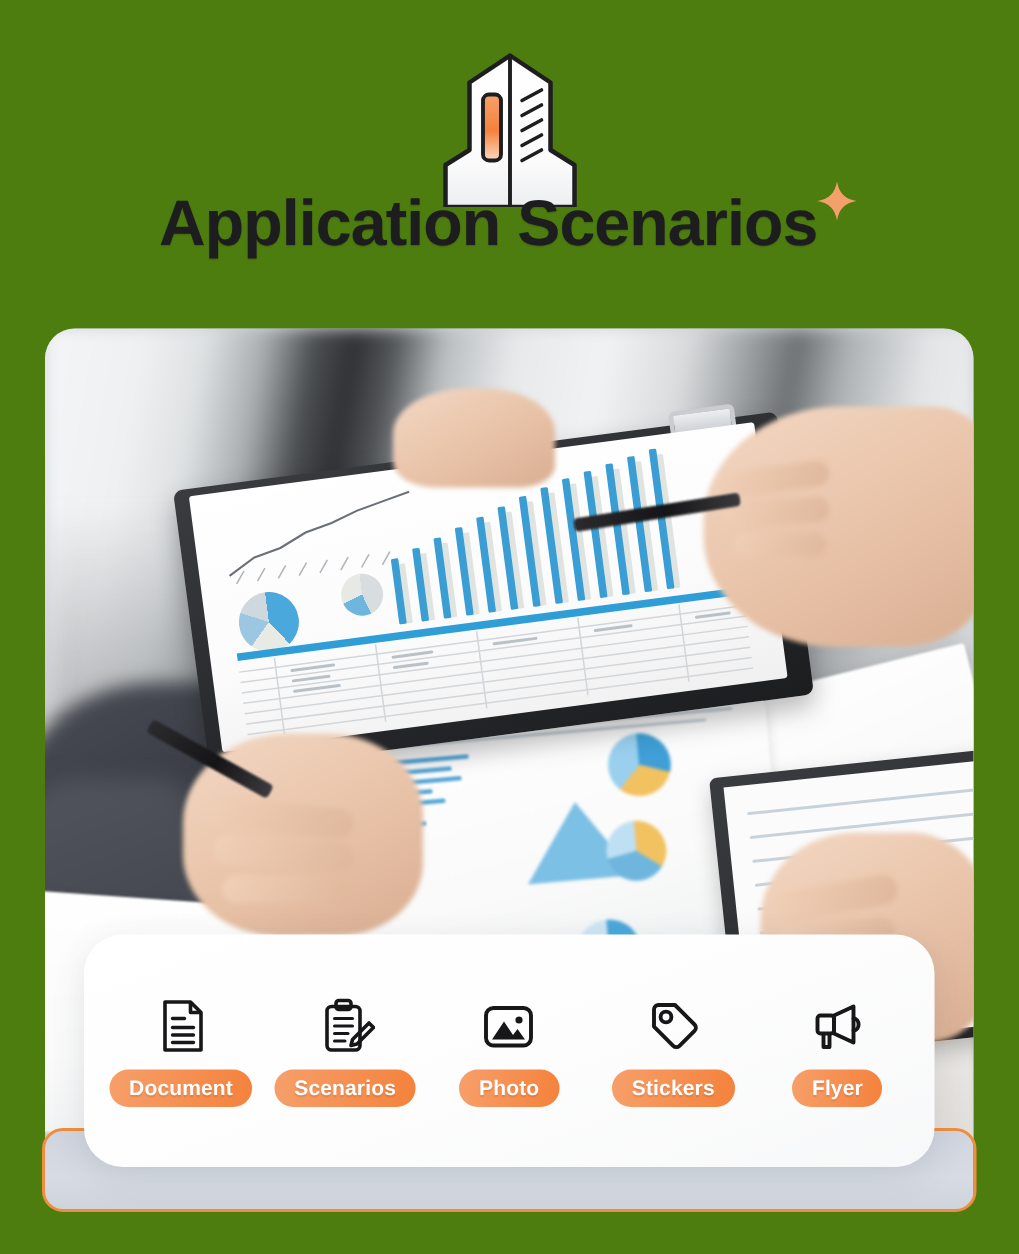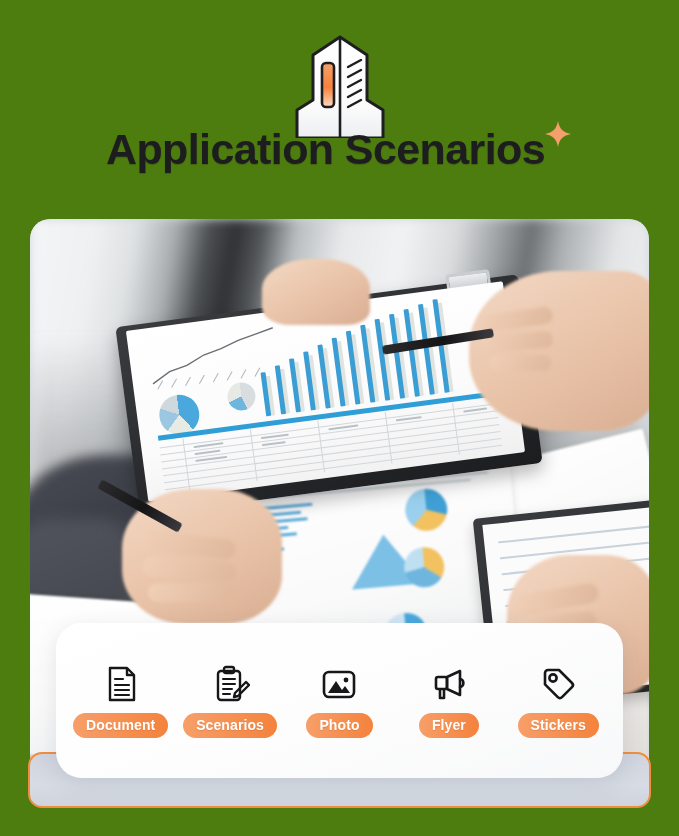--- a/index.html
+++ b/index.html
@@ -404,6 +404,14 @@
 
     <div class="cat">
       <svg class="cat-icon" viewBox="0 0 40 40">
+        <path d="M7 9 C7 7.3 8.3 6 10 6 L21 6 L34 19 C35.2 20.2 35.2 22 34 23.2 L24 33.2 C22.8 34.4 21 34.4 19.8 33.2 L7 20.4 Z" fill="none" stroke="#17171a" stroke-width="2.6" stroke-linejoin="round"></path>
+        <circle cx="15" cy="14" r="3.6" fill="none" stroke="#17171a" stroke-width="2.6"></circle>
+      </svg>
+      <span class="cat-pill">Stickers</span>
+    </div>
+
+    <div class="cat">
+      <svg class="cat-icon" viewBox="0 0 40 40">
         <path d="M31 7 L31 31 L18 25 L18 13 Z" fill="none" stroke="#17171a" stroke-width="2.6" stroke-linejoin="round"></path>
         <rect x="7" y="13" width="11" height="12" rx="2" fill="none" stroke="#17171a" stroke-width="2.6"></rect>
         <path d="M31 15 C35.5 15 35.5 23 31 23" fill="none" stroke="#17171a" stroke-width="2.6" stroke-linecap="round"></path>
@@ -412,14 +420,6 @@
       <span class="cat-pill">Flyer</span>
     </div>
 
-    <div class="cat">
-      <svg class="cat-icon" viewBox="0 0 40 40">
-        <path d="M7 9 C7 7.3 8.3 6 10 6 L21 6 L34 19 C35.2 20.2 35.2 22 34 23.2 L24 33.2 C22.8 34.4 21 34.4 19.8 33.2 L7 20.4 Z" fill="none" stroke="#17171a" stroke-width="2.6" stroke-linejoin="round"></path>
-        <circle cx="15" cy="14" r="3.6" fill="none" stroke="#17171a" stroke-width="2.6"></circle>
-      </svg>
-      <span class="cat-pill">Stickers</span>
-    </div>
-
   </div>
 </div>
 

